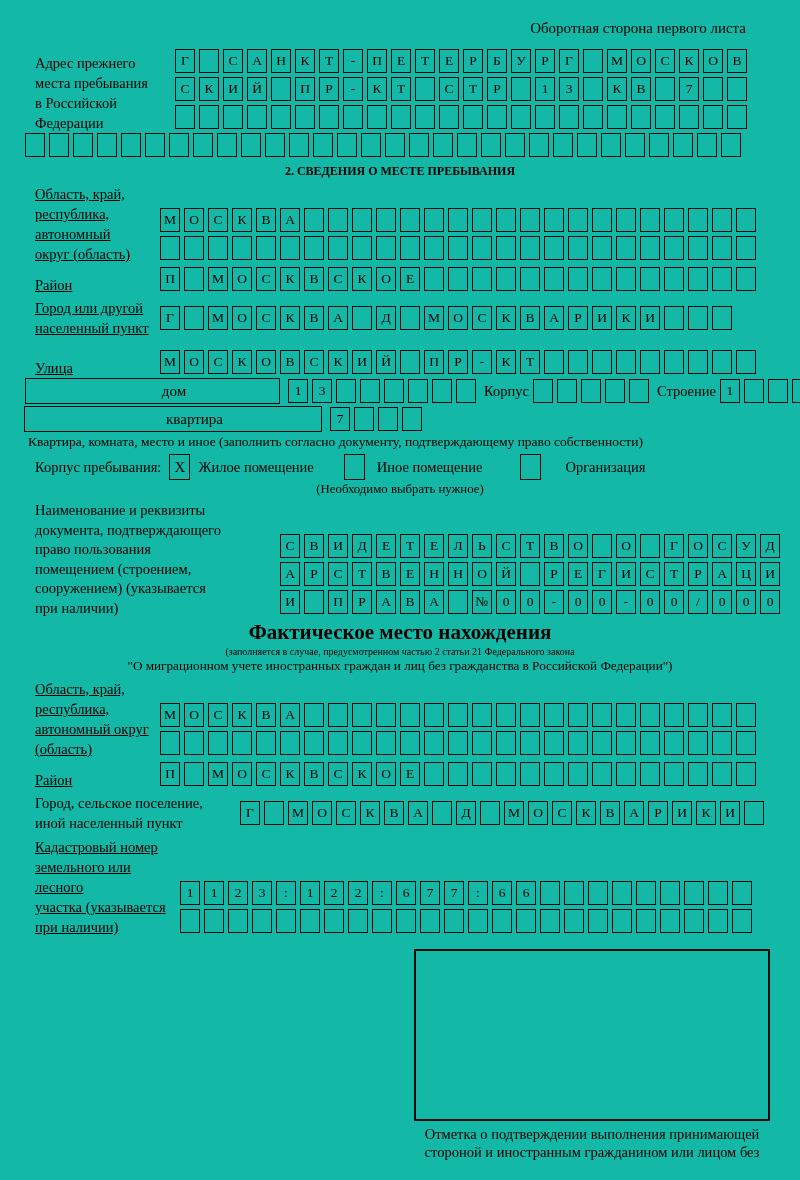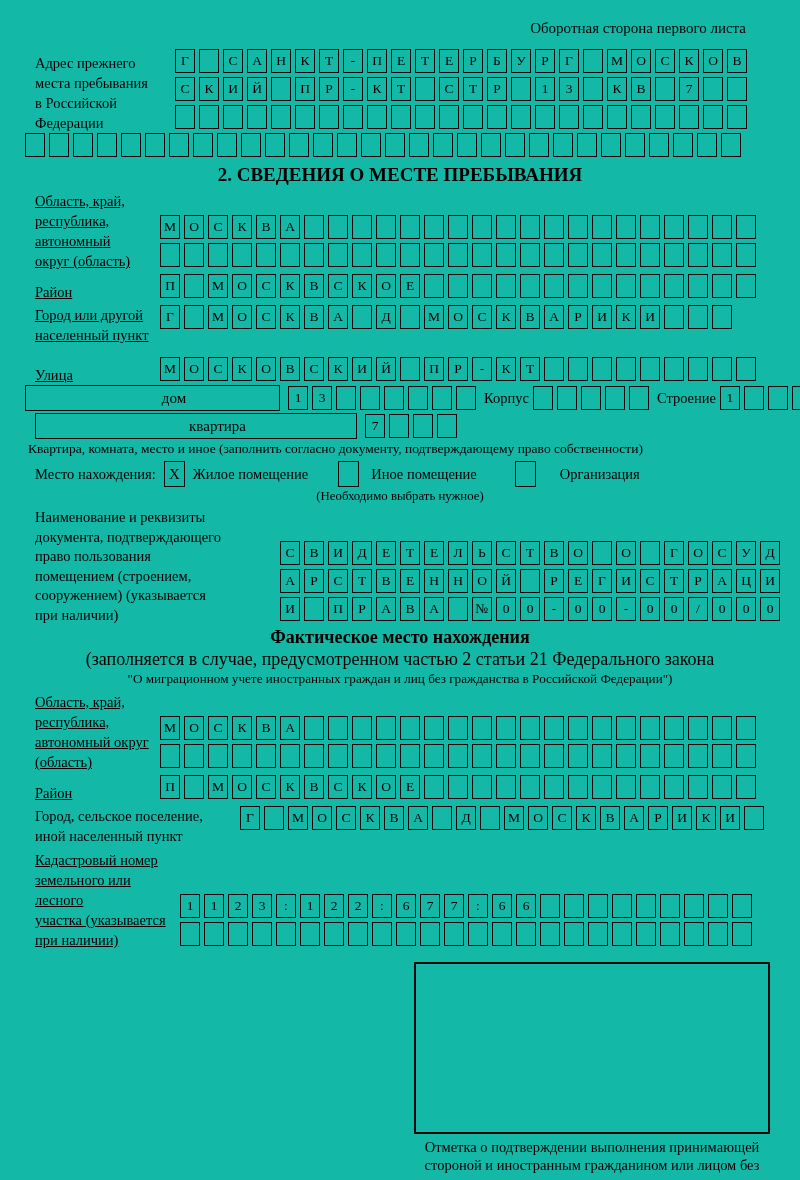--- a/index.html
+++ b/index.html
@@ -39,7 +39,7 @@
   }
   .caption { font-size: 12.8px; text-align: center; margin-top: 1px; }
   .caption-left { font-size: 13.5px; margin: 2px 0 4px 8px; }
-  .section-title { text-align: center; font-weight: bold; font-size: 19px; margin-top: 7px; }
+  .section-title { text-align: center; font-weight: bold; font-size: 12px; margin-top: 7px; }
   .sub-title { text-align: center; font-weight: bold; font-size: 18px; margin-top: 10px; }
   .wide-box {
     flex: none;

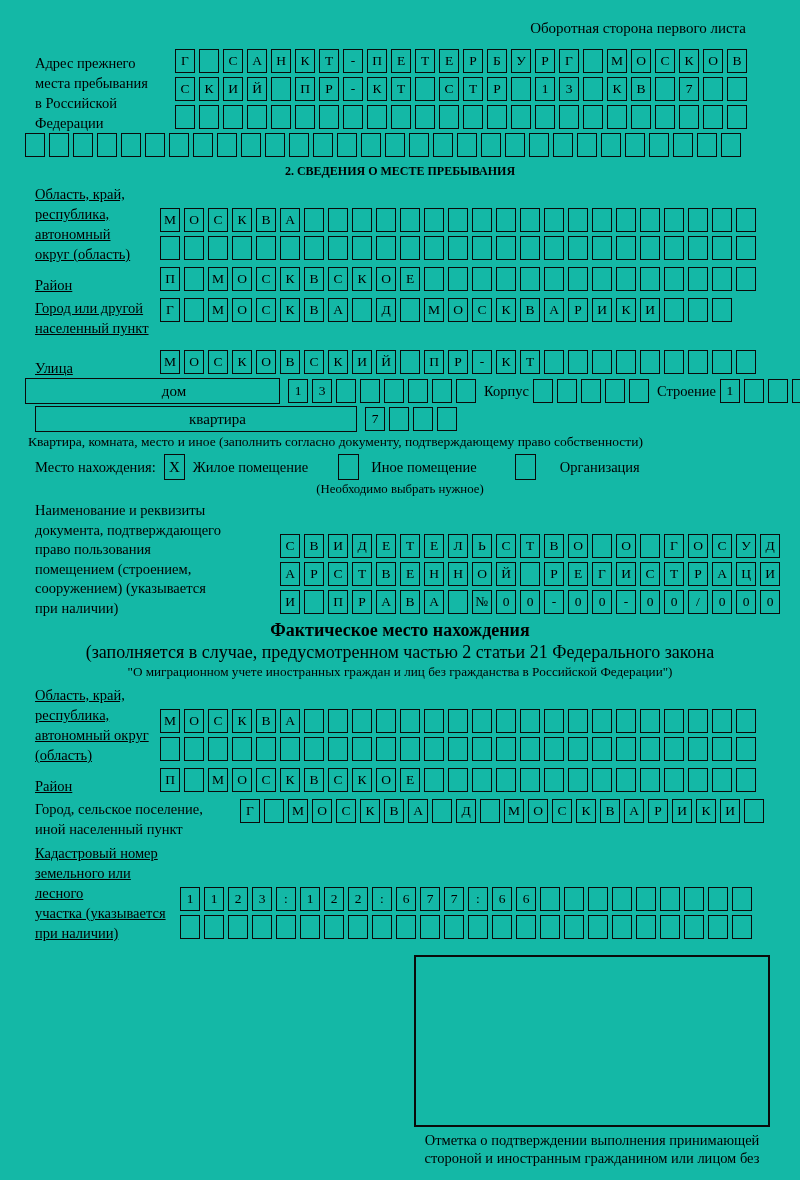--- a/index.html
+++ b/index.html
@@ -21,7 +21,7 @@
     font-size: 15px;
   }
   .field-block { display: flex; align-items: flex-end; margin-top: 3px; }
-  .field-block.center-align { align-items: flex-start; }
+  .field-block.center-align { align-items: center; }
   .label-col { font-size: 14.5px; line-height: 20px; flex: none; }
   .w150 { width: 155px; }
   .w140 { width: 140px; text-decoration: underline; }

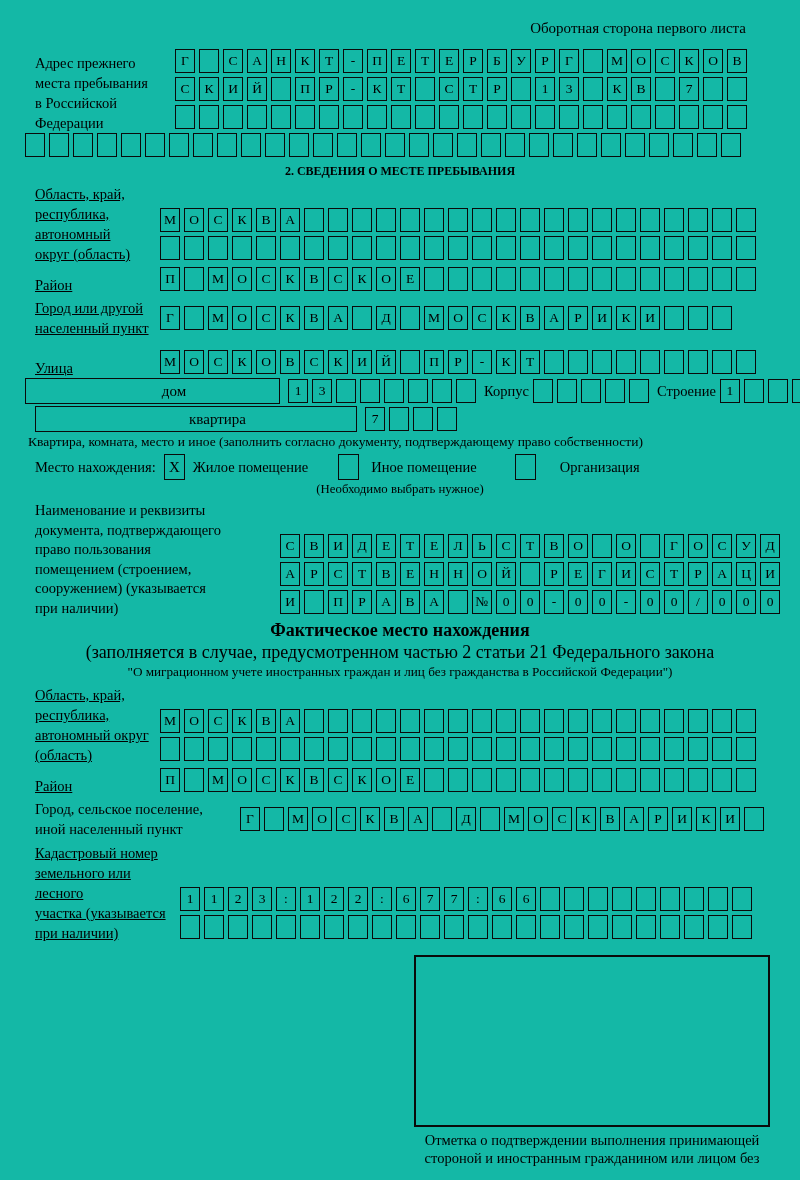--- a/index.html
+++ b/index.html
@@ -390,7 +390,7 @@
   </div>
 
   <div class="inline-row" style="margin-top:2px">
-    <div class="wide-box" style="width:322px; margin-left:15px">квартира</div>
+    <div class="wide-box" style="width:298px; margin-left:4px">квартира</div>
     <div class="gap8"></div>
     <div class="cells-row" style="margin-bottom:0">
         <span class="cell">7</span>

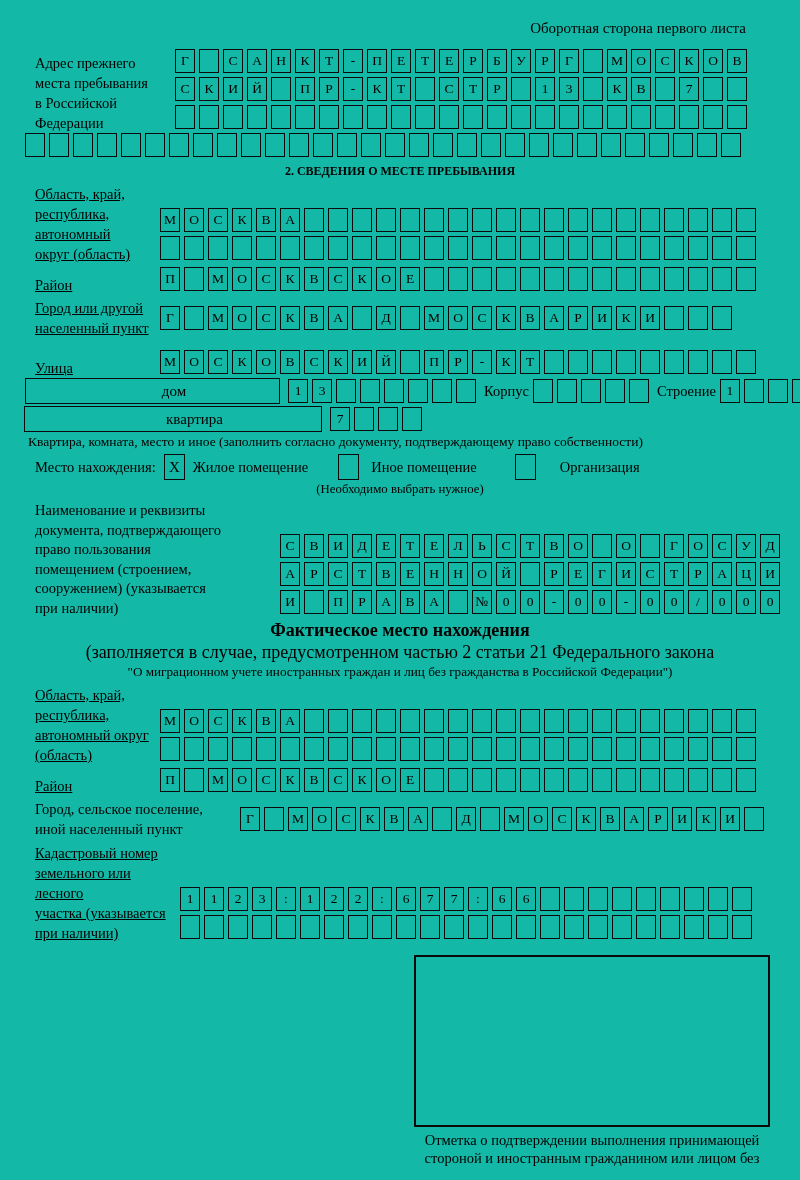--- a/index.html
+++ b/index.html
@@ -402,7 +402,7 @@
   <div class="caption-left">Квартира, комната, место и иное (заполнить согласно документу, подтверждающему право собственности)</div>
 
   <div class="inline-row">
-    <div class="inline-label" style="padding-left:15px">Место нахождения:</div>
+    <div class="inline-label" style="padding-left:15px">Корпус пребывания:</div>
     <div class="gap8"></div>
     <div class="checkbox">X</div>
     <div class="gap8"></div>

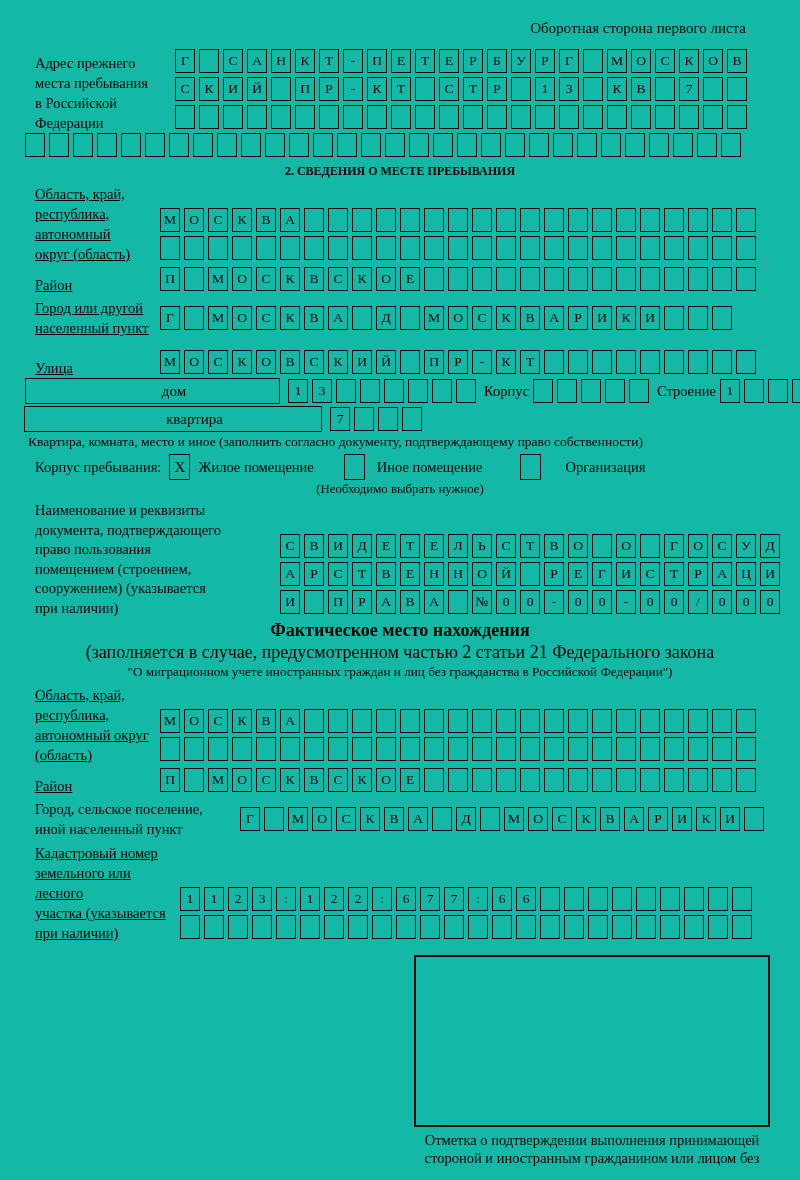--- a/index.html
+++ b/index.html
@@ -40,7 +40,7 @@
   .caption { font-size: 12.8px; text-align: center; margin-top: 1px; }
   .caption-left { font-size: 13.5px; margin: 2px 0 4px 8px; }
   .section-title { text-align: center; font-weight: bold; font-size: 12px; margin-top: 7px; }
-  .sub-title { text-align: center; font-weight: bold; font-size: 18px; margin-top: 10px; }
+  .sub-title { text-align: center; font-weight: bold; font-size: 21px; margin-top: 10px; }
   .wide-box {
     flex: none;
     border: 1.6px solid #0a0a0a;

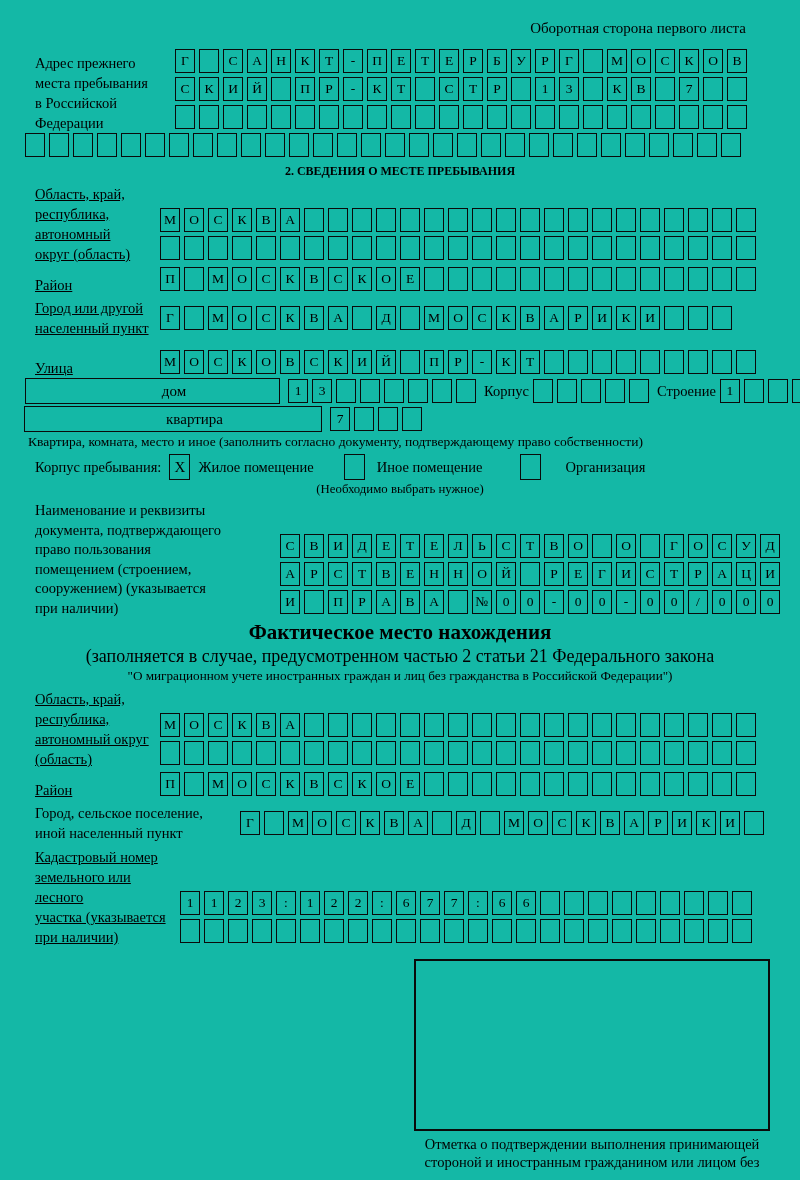--- a/index.html
+++ b/index.html
@@ -501,7 +501,7 @@
   </div>
 
   <div class="sub-title" style="margin-top:2px">Фактическое место нахождения</div>
-  <div class="caption" style="font-size:18px">(заполняется в случае, предусмотренном частью 2 статьи 21 Федерального закона</div>
+  <div class="caption" style="font-size:10px">(заполняется в случае, предусмотренном частью 2 статьи 21 Федерального закона</div>
   <div class="caption" style="font-size:13.2px">"О миграционном учете иностранных граждан и лиц без гражданства в Российской Федерации")</div>
 
   <div class="field-block" style="margin-top:5px">

